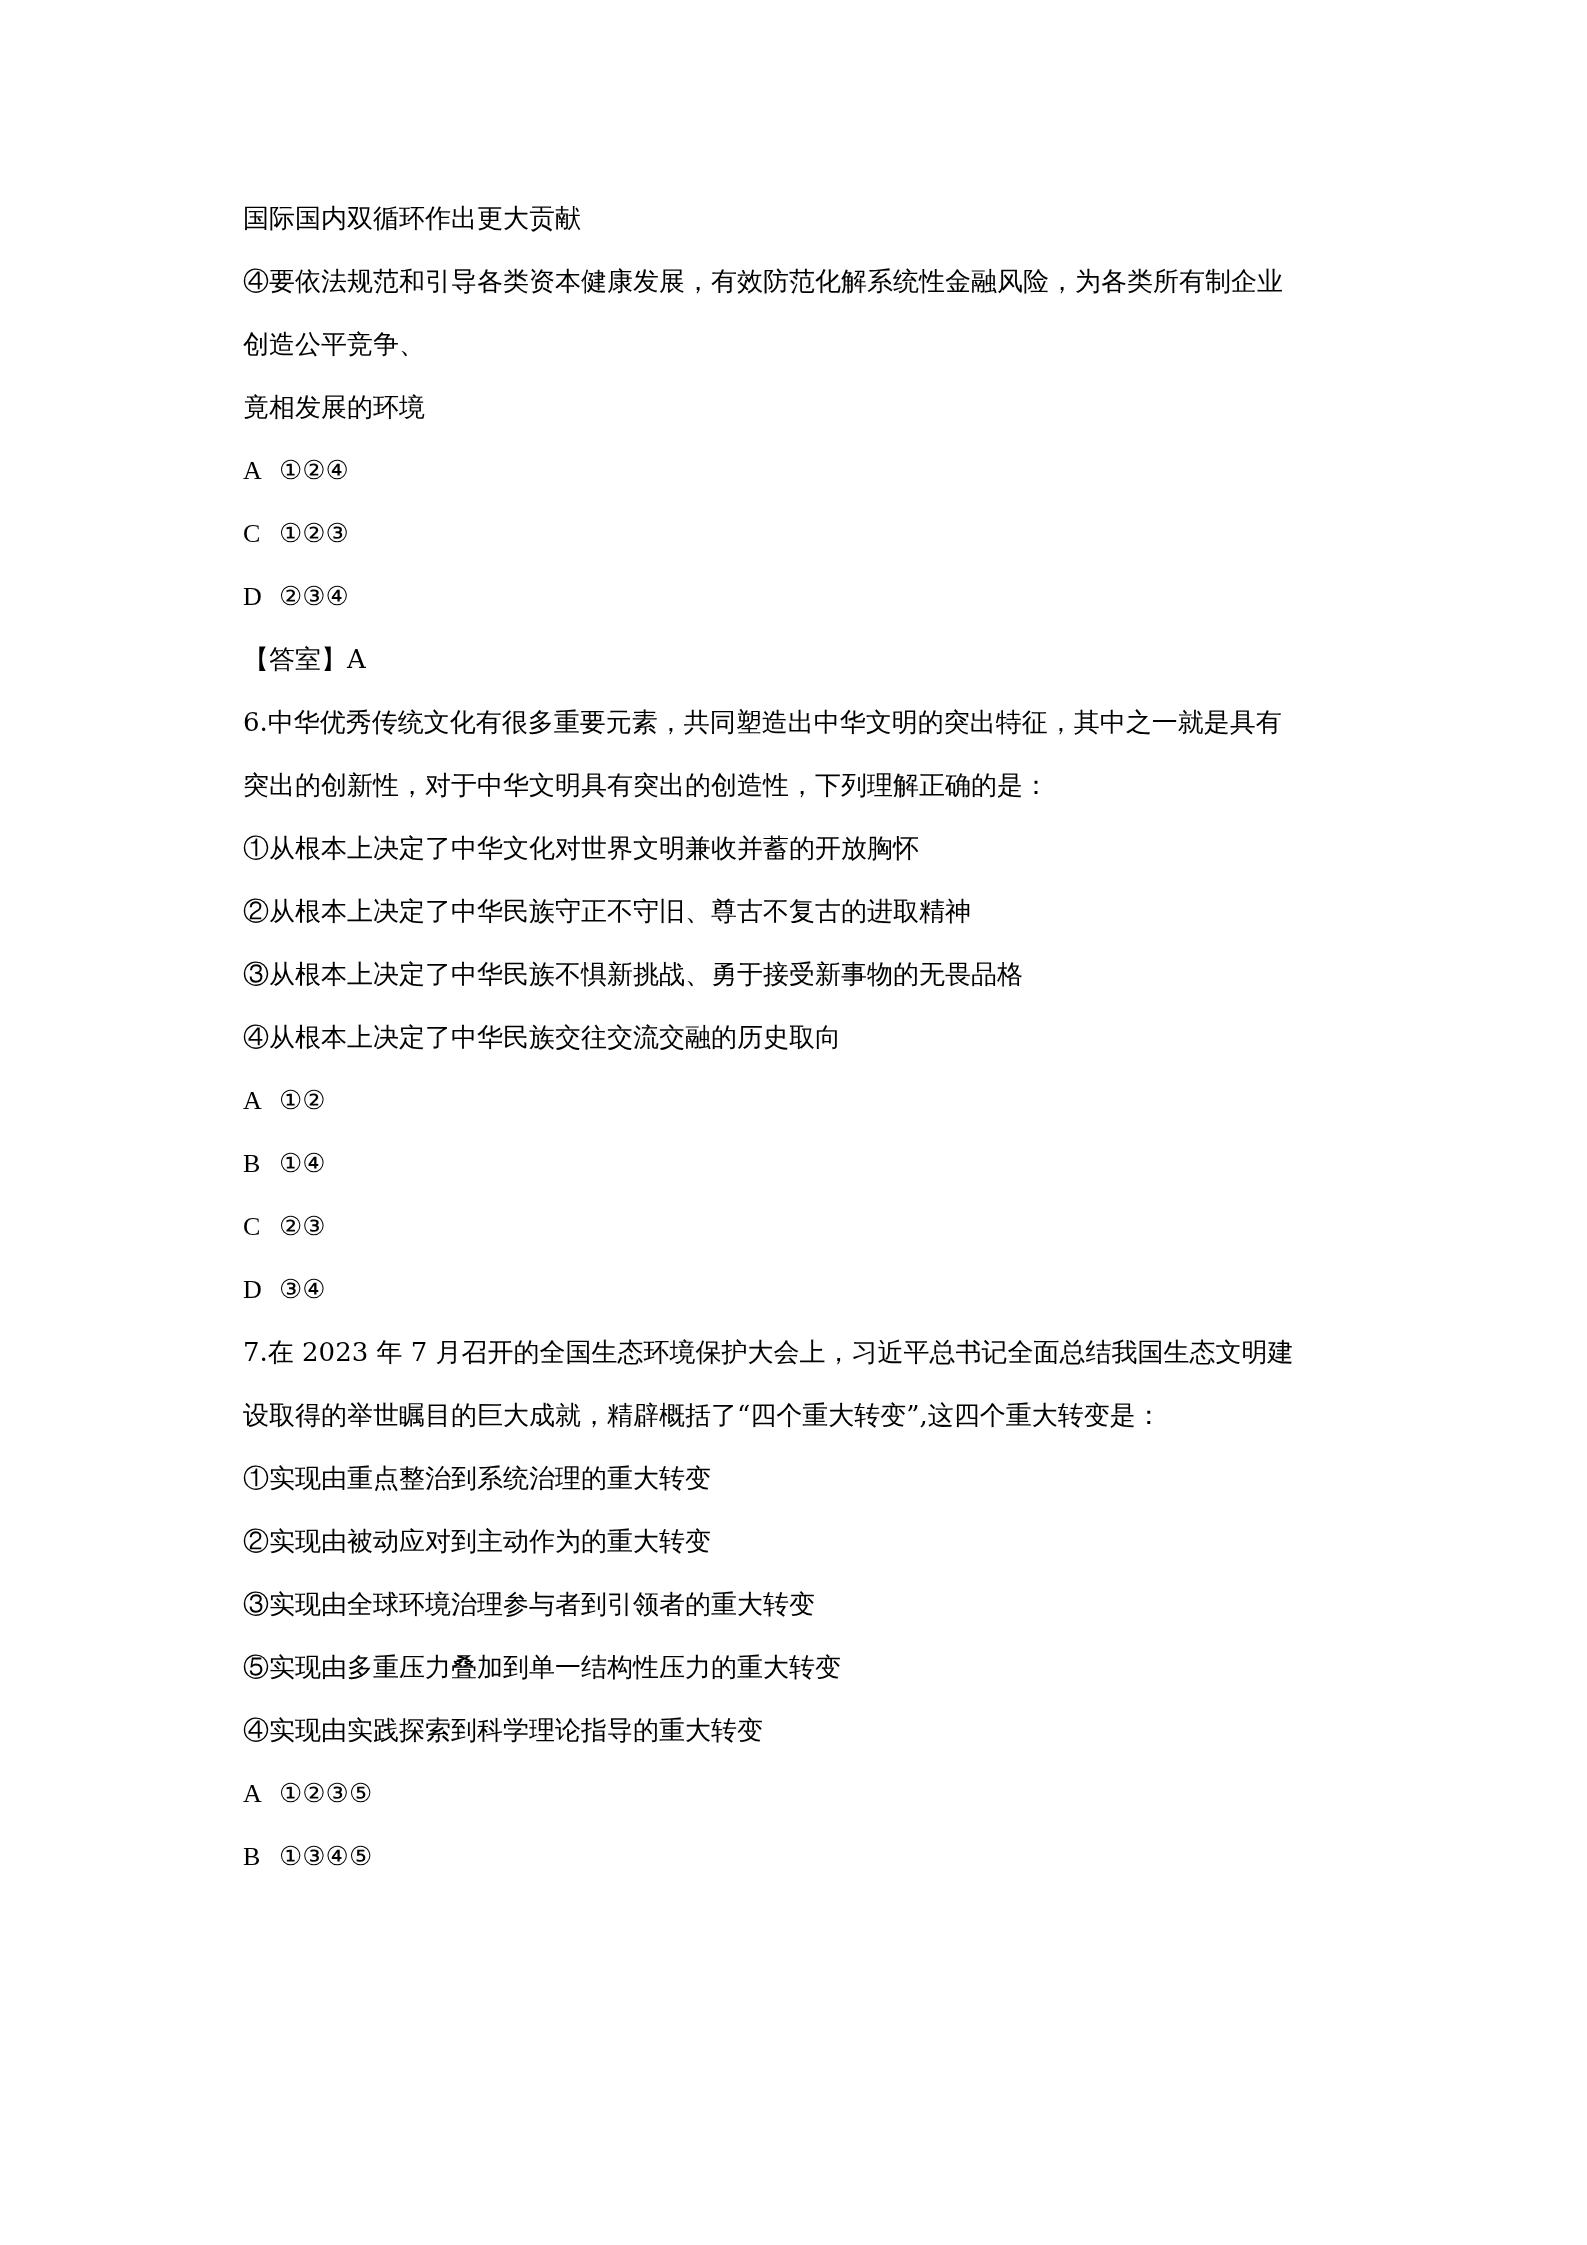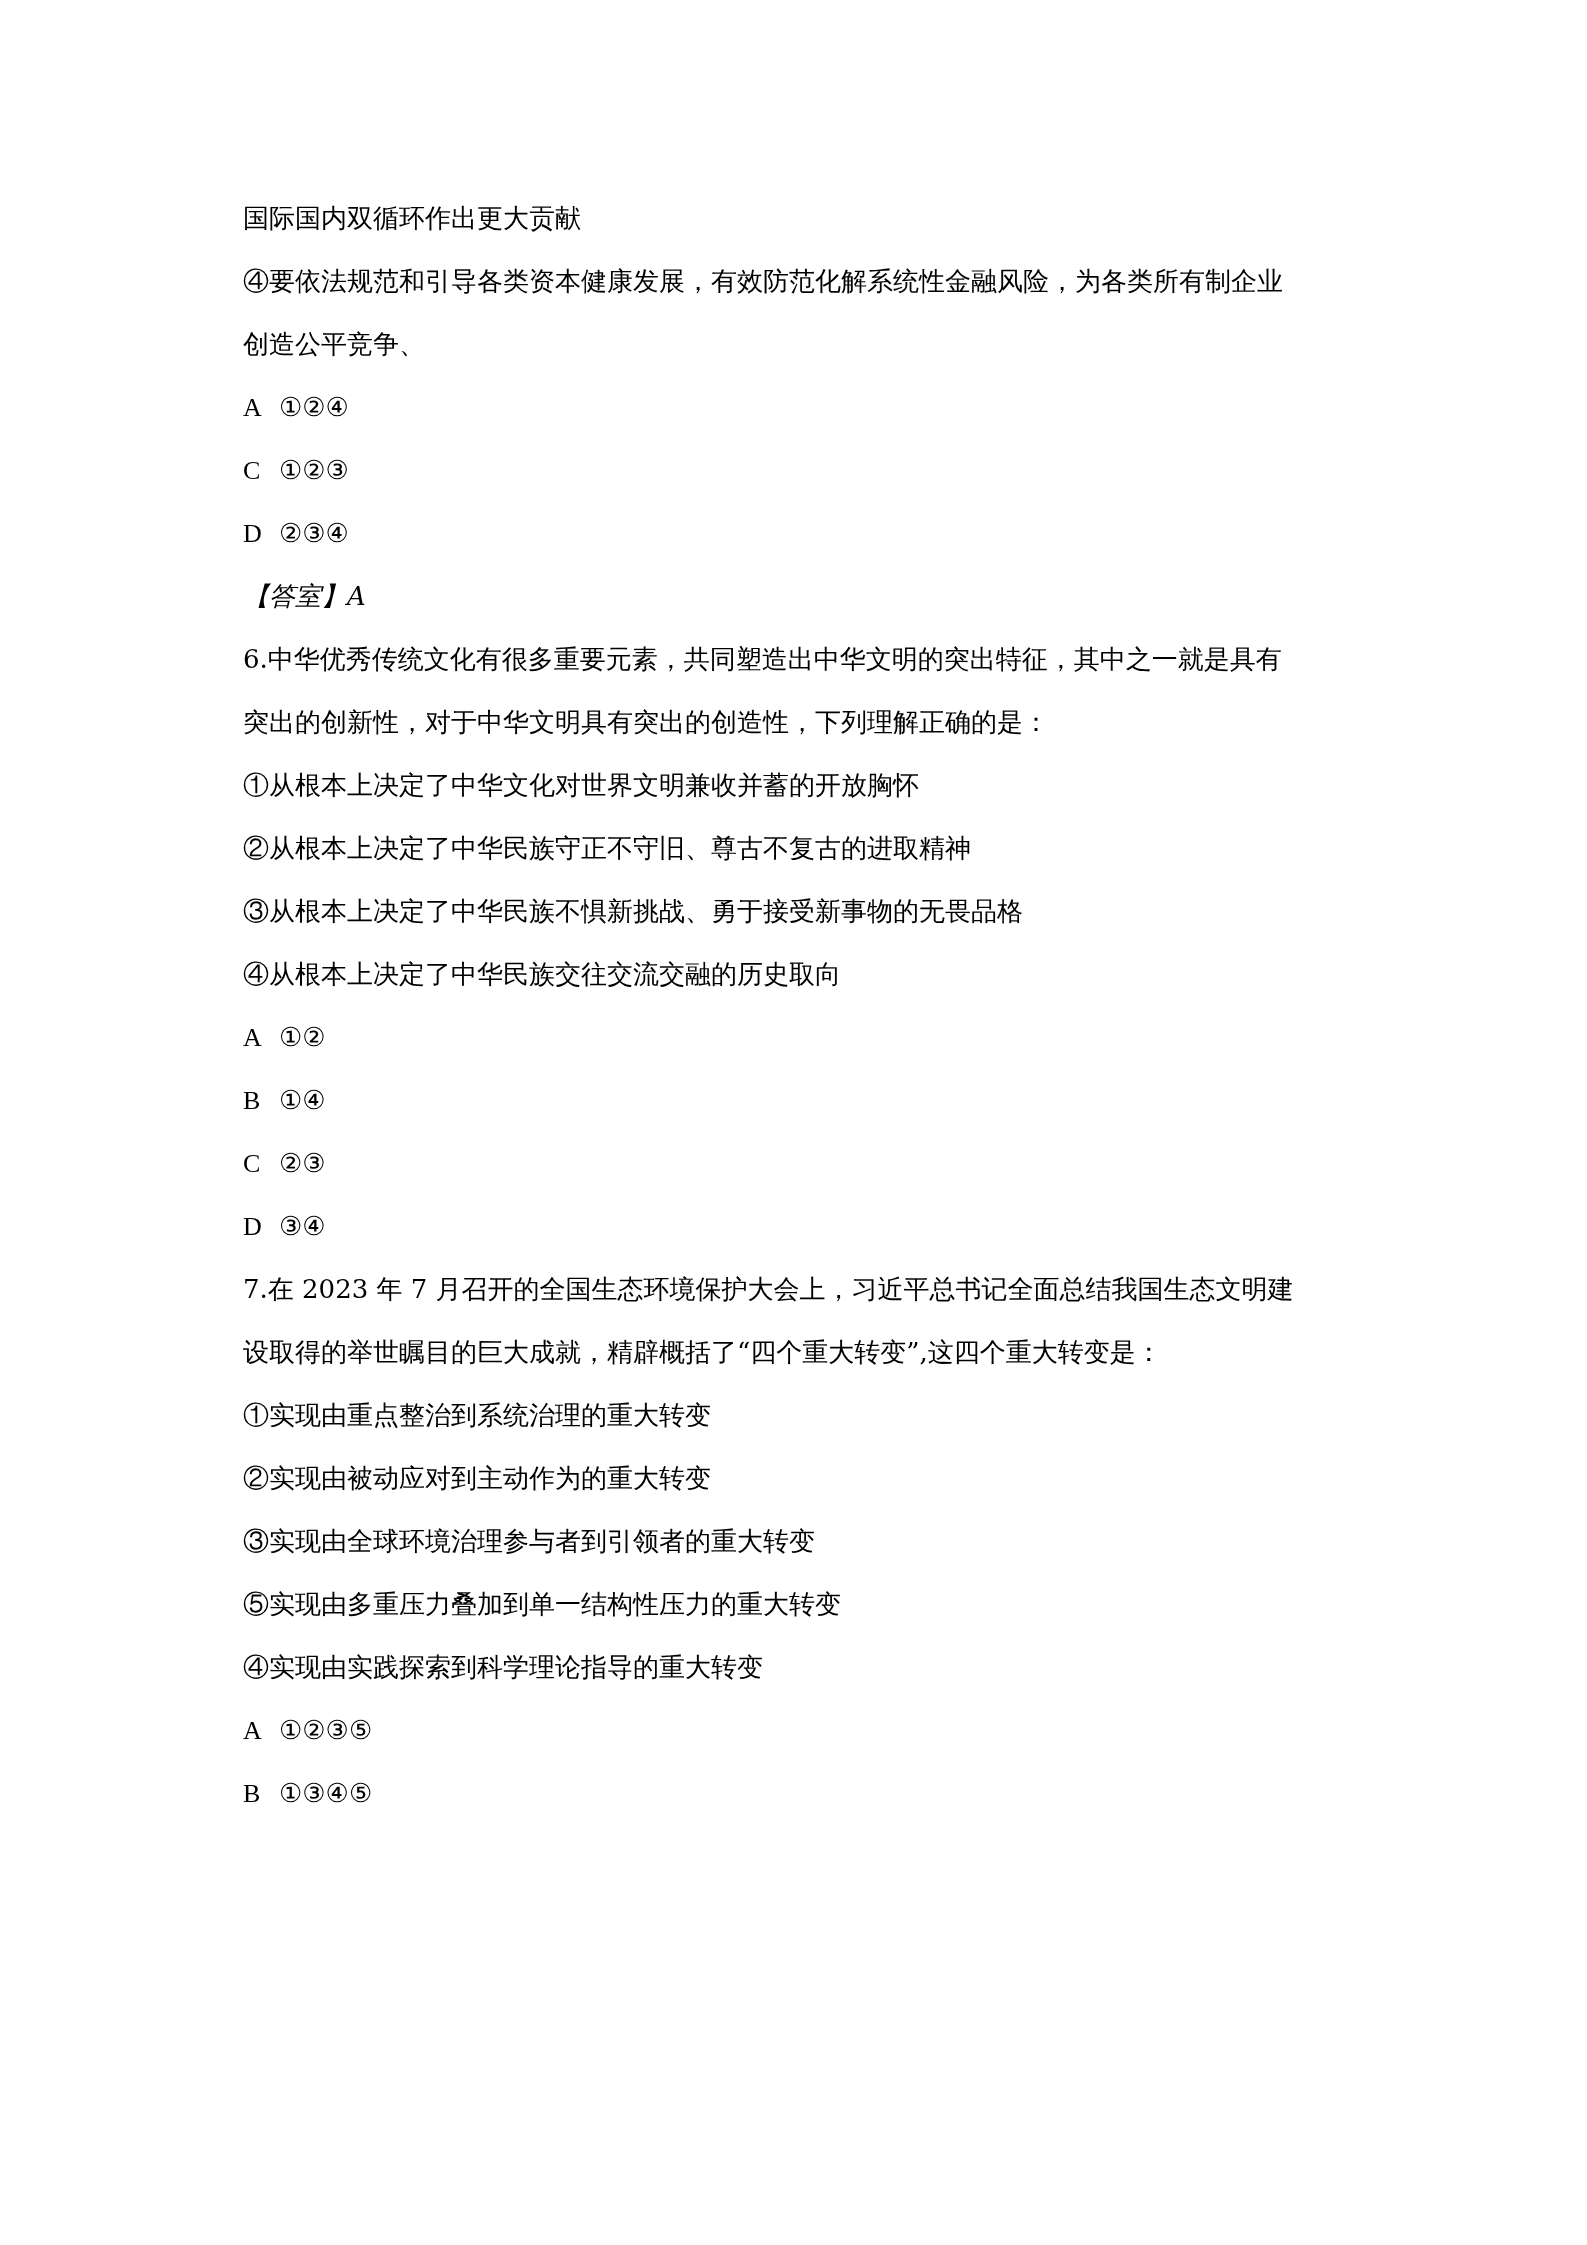--- a/index.html
+++ b/index.html
@@ -41,6 +41,7 @@
     <div class="line">国际国内双循环作出更大贡献</div>
     <div class="line">④要依法规范和引导各类资本健康发展，有效防范化解系统性金融风险，为各类所有制企业</div>
     <div class="line">创造公平竞争、</div>
+    <div class="line">竟相发展的环境</div>
 
     <div class="line"><span class="opt-letter">A</span><span>①②④</span></div>
     <div class="line"><span class="opt-letter">C</span><span>①②③</span></div>

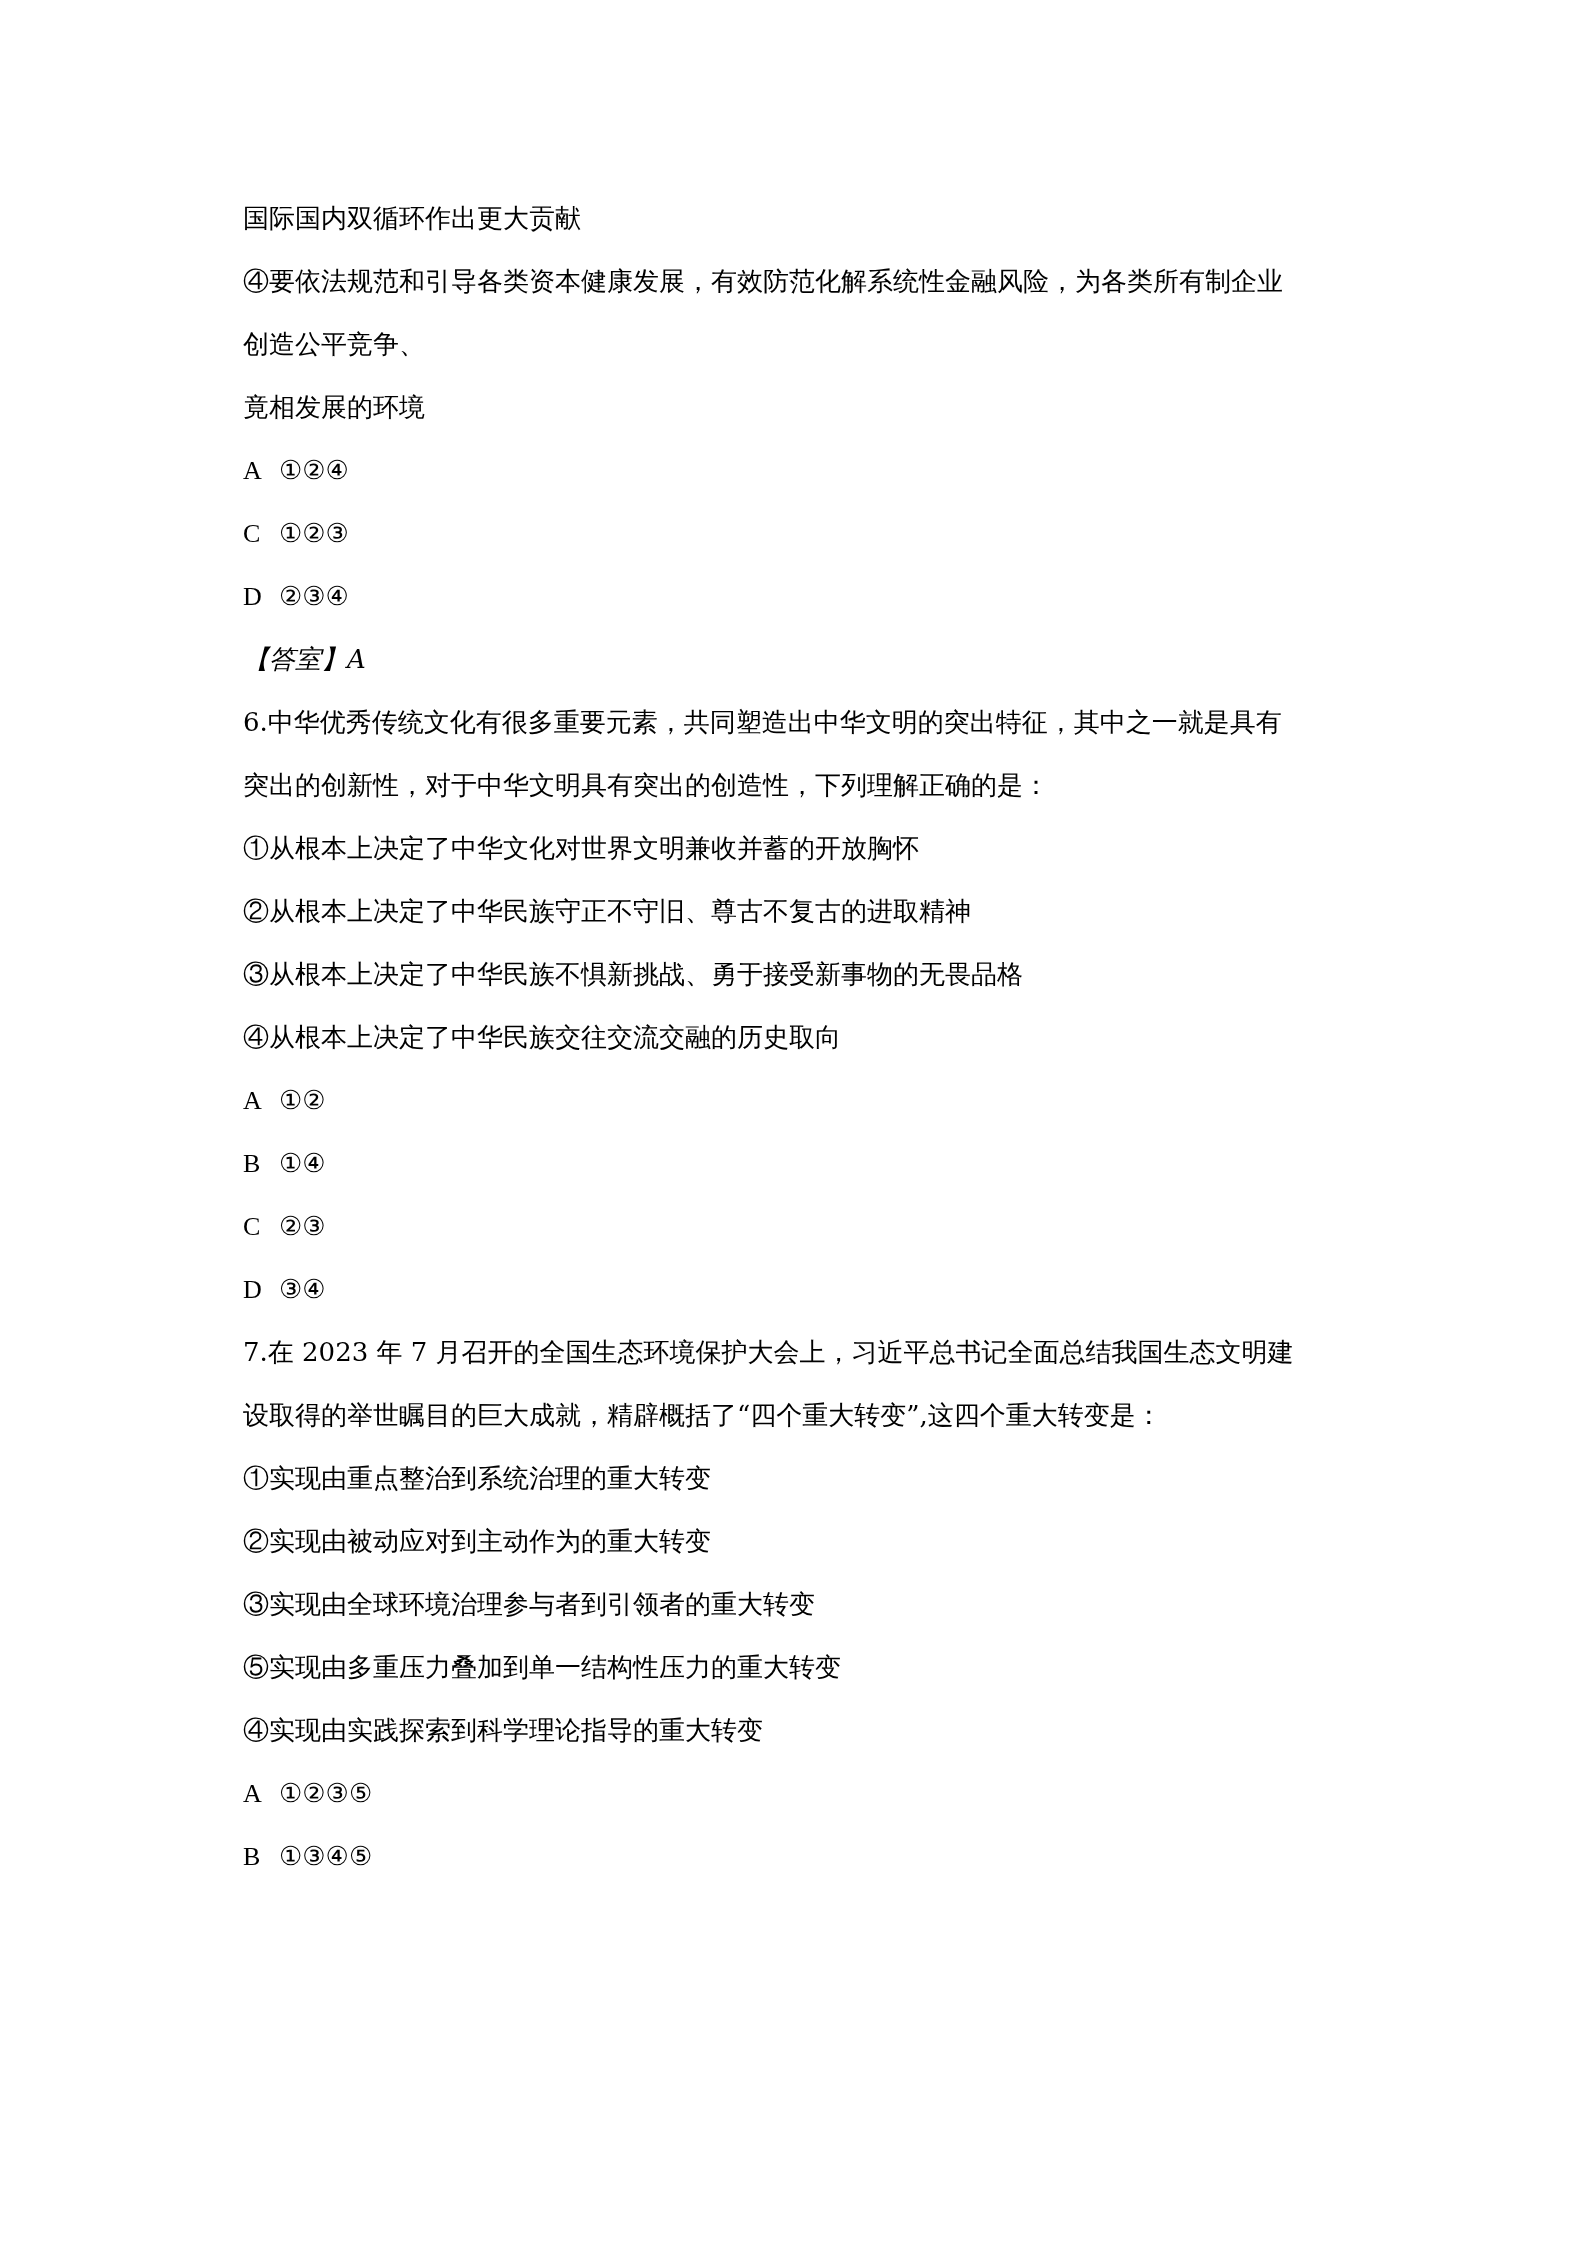--- a/index.html
+++ b/index.html
@@ -30,7 +30,7 @@
       font-family: "Liberation Serif", serif;
       font-size: 26px;
     }
-    .answer { padding-left: 0px; font-style: italic; }
+    .answer { padding-left: 0px; }
   </style>
 </head>
 <body>

